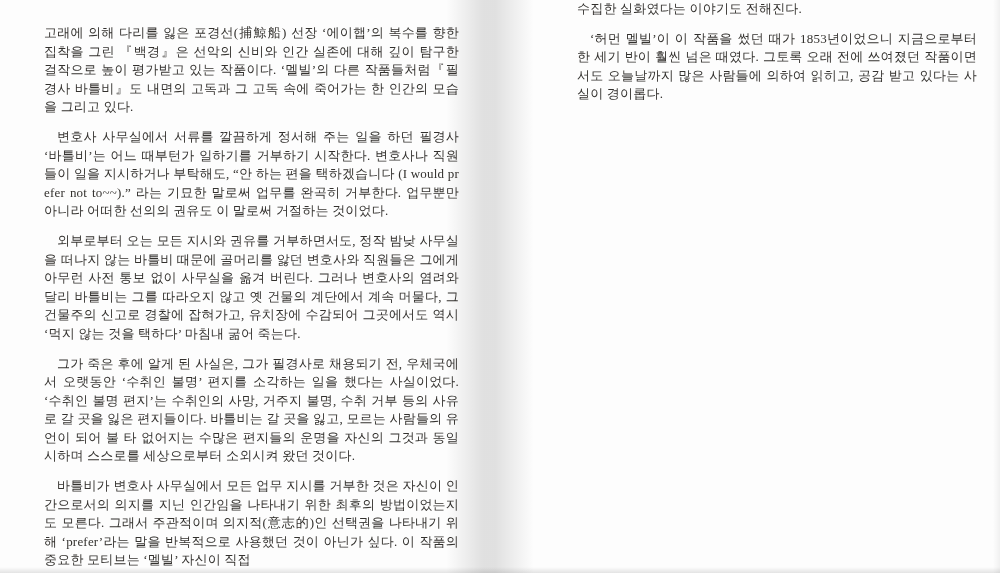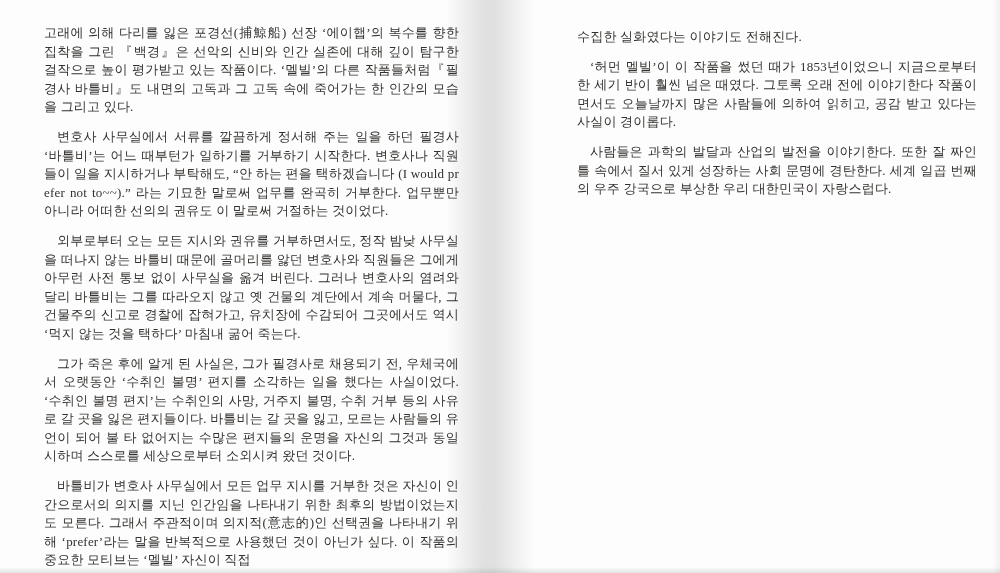--- a/index.html
+++ b/index.html
@@ -27,7 +27,7 @@
     letter-spacing: 0.2px;
   }
   .page--left  { left: 44px;  width: 415px; padding-top: 24px; }
-  .page--right { left: 577px; width: 400px; padding-top: 28px; }
+  .page--right { left: 577px; width: 400px; }
   .page p { margin: 0 0 11px 0; }
   .page p.indent { text-indent: 1em; }
   .gutter-shadow {

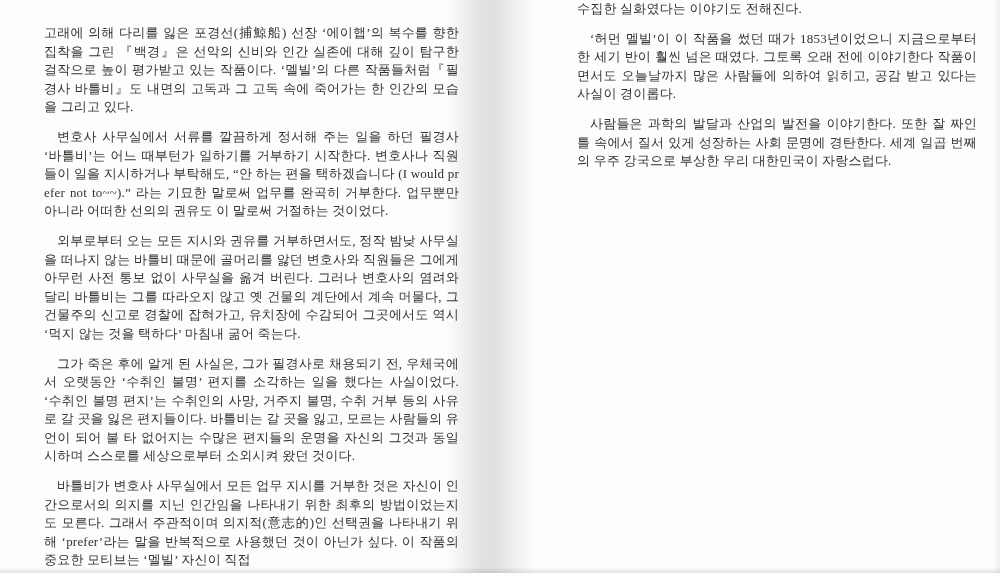--- a/index.html
+++ b/index.html
@@ -69,7 +69,7 @@
 
   <div class="page page--right">
     <p>수집한 실화였다는 이야기도 전해진다.</p>
-    <p class="indent">‘허먼 멜빌’이 이 작품을 썼던 때가 1853년이었으니 지금으로부터 한 세기 반이 훨씬 넘은 때였다. 그토록 오래 전에 이야기한다 작품이면서도 오늘날까지 많은 사람들에 의하여 읽히고, 공감 받고 있다는 사실이 경이롭다.</p>
+    <p class="indent">‘허먼 멜빌’이 이 작품을 썼던 때가 1853년이었으니 지금으로부터 한 세기 반이 훨씬 넘은 때였다. 그토록 오래 전에 쓰여졌던 작품이면서도 오늘날까지 많은 사람들에 의하여 읽히고, 공감 받고 있다는 사실이 경이롭다.</p>
     <p class="indent">사람들은 과학의 발달과 산업의 발전을 이야기한다. 또한 잘 짜인 틀 속에서 질서 있게 성장하는 사회 문명에 경탄한다. 세계 일곱 번째의 우주 강국으로 부상한 우리 대한민국이 자랑스럽다.</p>
   </div>
 

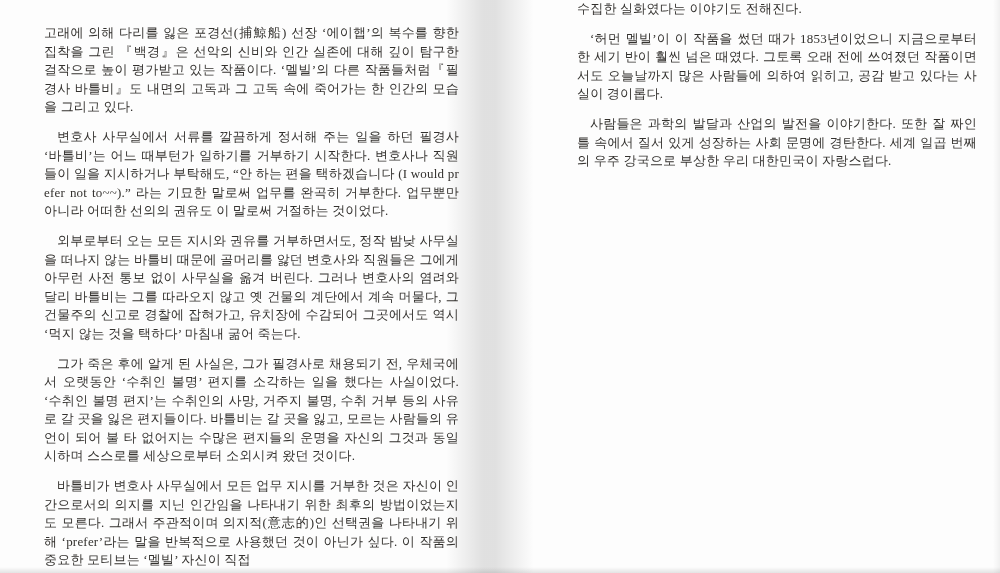--- a/index.html
+++ b/index.html
@@ -70,7 +70,6 @@
   <div class="page page--right">
     <p>수집한 실화였다는 이야기도 전해진다.</p>
     <p class="indent">‘허먼 멜빌’이 이 작품을 썼던 때가 1853년이었으니 지금으로부터 한 세기 반이 훨씬 넘은 때였다. 그토록 오래 전에 쓰여졌던 작품이면서도 오늘날까지 많은 사람들에 의하여 읽히고, 공감 받고 있다는 사실이 경이롭다.</p>
-    <p class="indent">사람들은 과학의 발달과 산업의 발전을 이야기한다. 또한 잘 짜인 틀 속에서 질서 있게 성장하는 사회 문명에 경탄한다. 세계 일곱 번째의 우주 강국으로 부상한 우리 대한민국이 자랑스럽다.</p>
   </div>
 
   <div class="gutter-shadow"></div>

